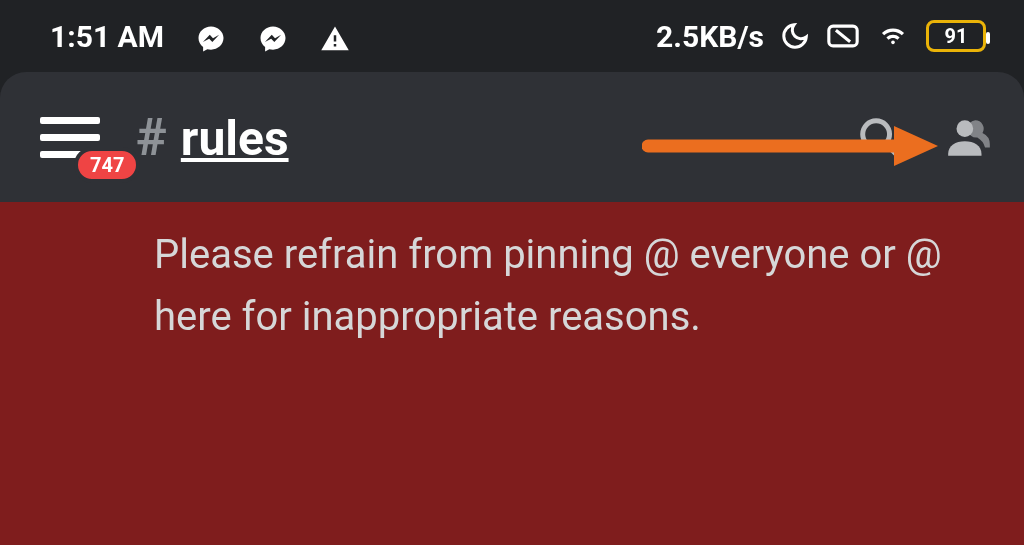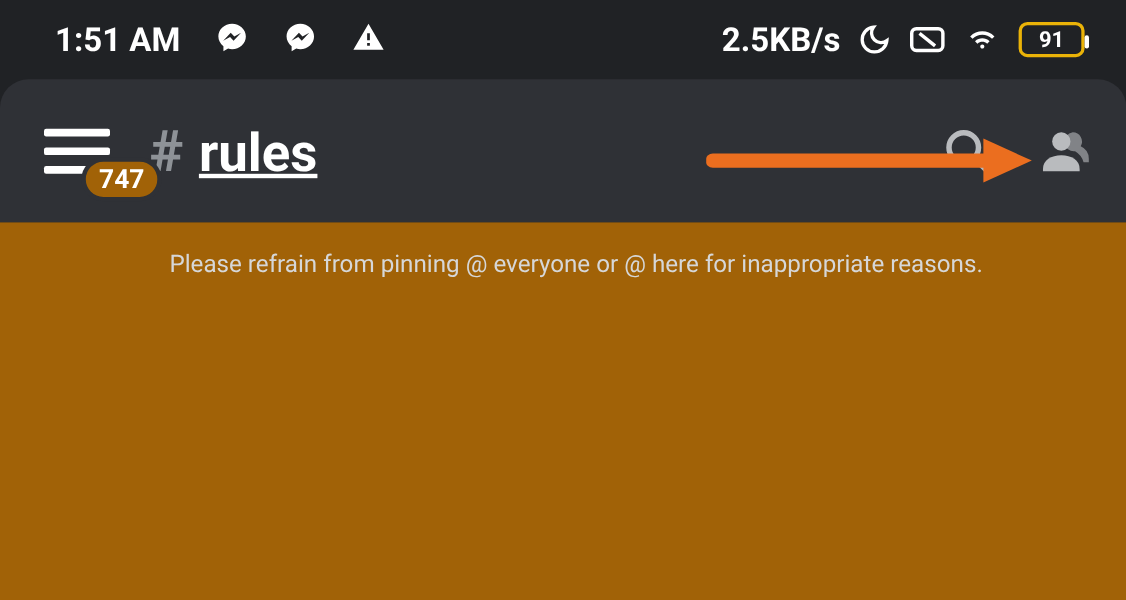--- a/index.html
+++ b/index.html
@@ -21,7 +21,7 @@
     font-weight: 700;
     font-size: 30px;
   }
-  .status-left { display: flex; align-items: flex-start; gap: 32px; }
+  .status-left { display: flex; align-items: flex-end; gap: 32px; }
   .status-right { display: flex; align-items: center; gap: 16px; margin-left: 44px; }
   .st-icon { display: inline-flex; align-items: center; justify-content: center; }
   .battery {

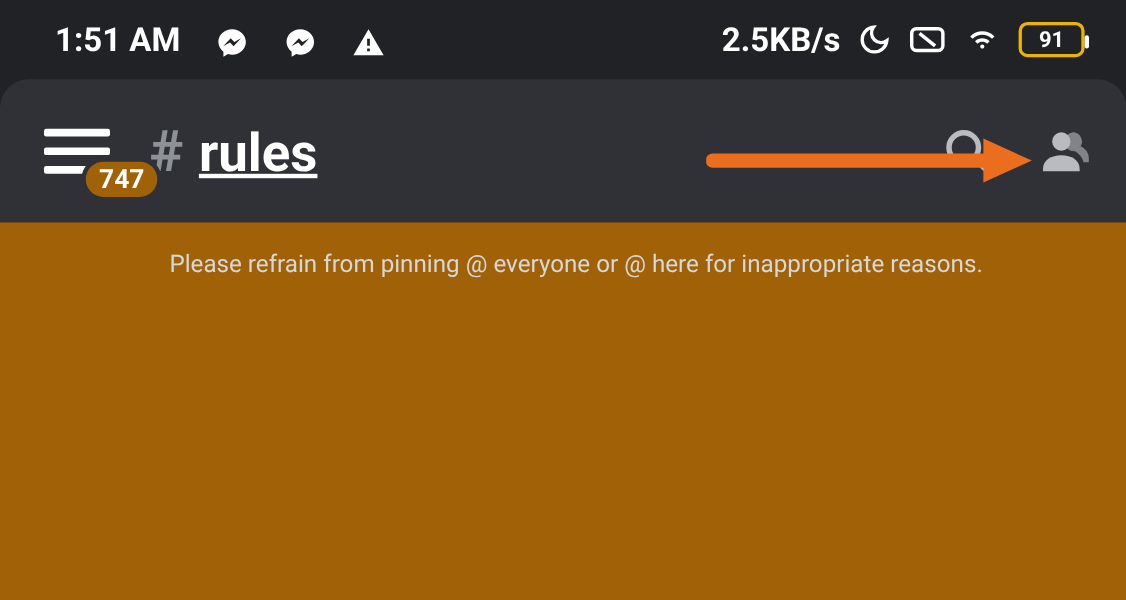--- a/index.html
+++ b/index.html
@@ -55,9 +55,9 @@
   .badge {
     position: absolute;
     bottom: -20px; left: 34px;
-    background: #a16207;
+    background: #ef4444;
     color: #fff;
-    font-size: 24px;
+    font-size: 20px;
     font-weight: 700;
     padding: 2px 12px;
     border-radius: 20px;

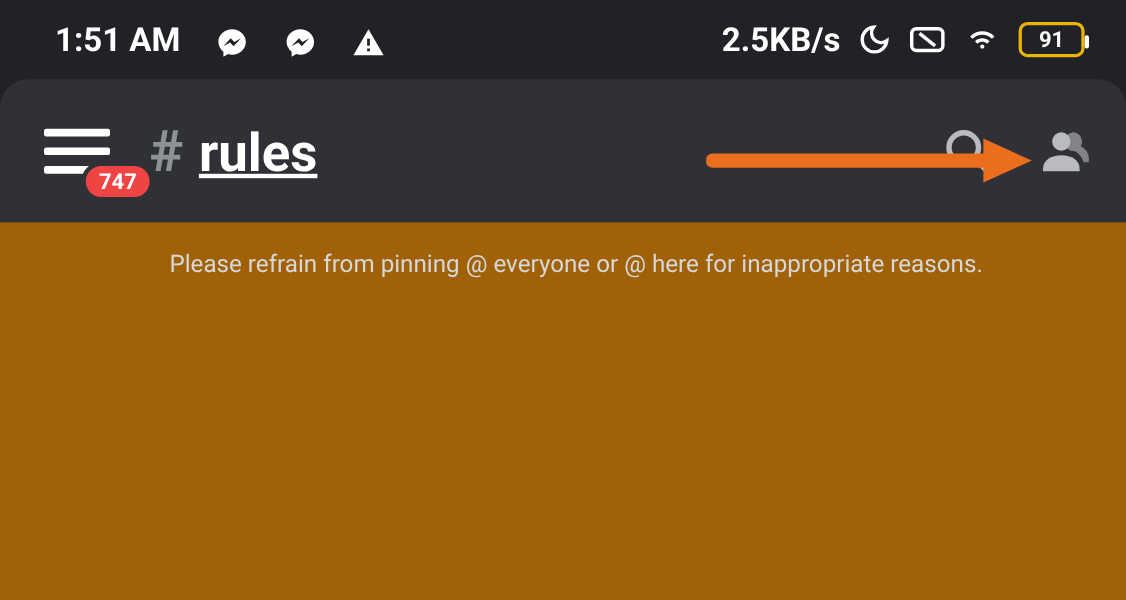--- a/index.html
+++ b/index.html
@@ -95,11 +95,11 @@
 
   
   .content {
-    background: #a16207;
+    background: #7f1d1d;
     height: calc(545px - 72px - 130px);
     padding: 22px 40px 16px 154px;
     color: #d6d7d8;
-    font-size: 22px;
+    font-size: 40px;
     line-height: 1.55;
   }
   .rule-block { margin-bottom: 42px; }

